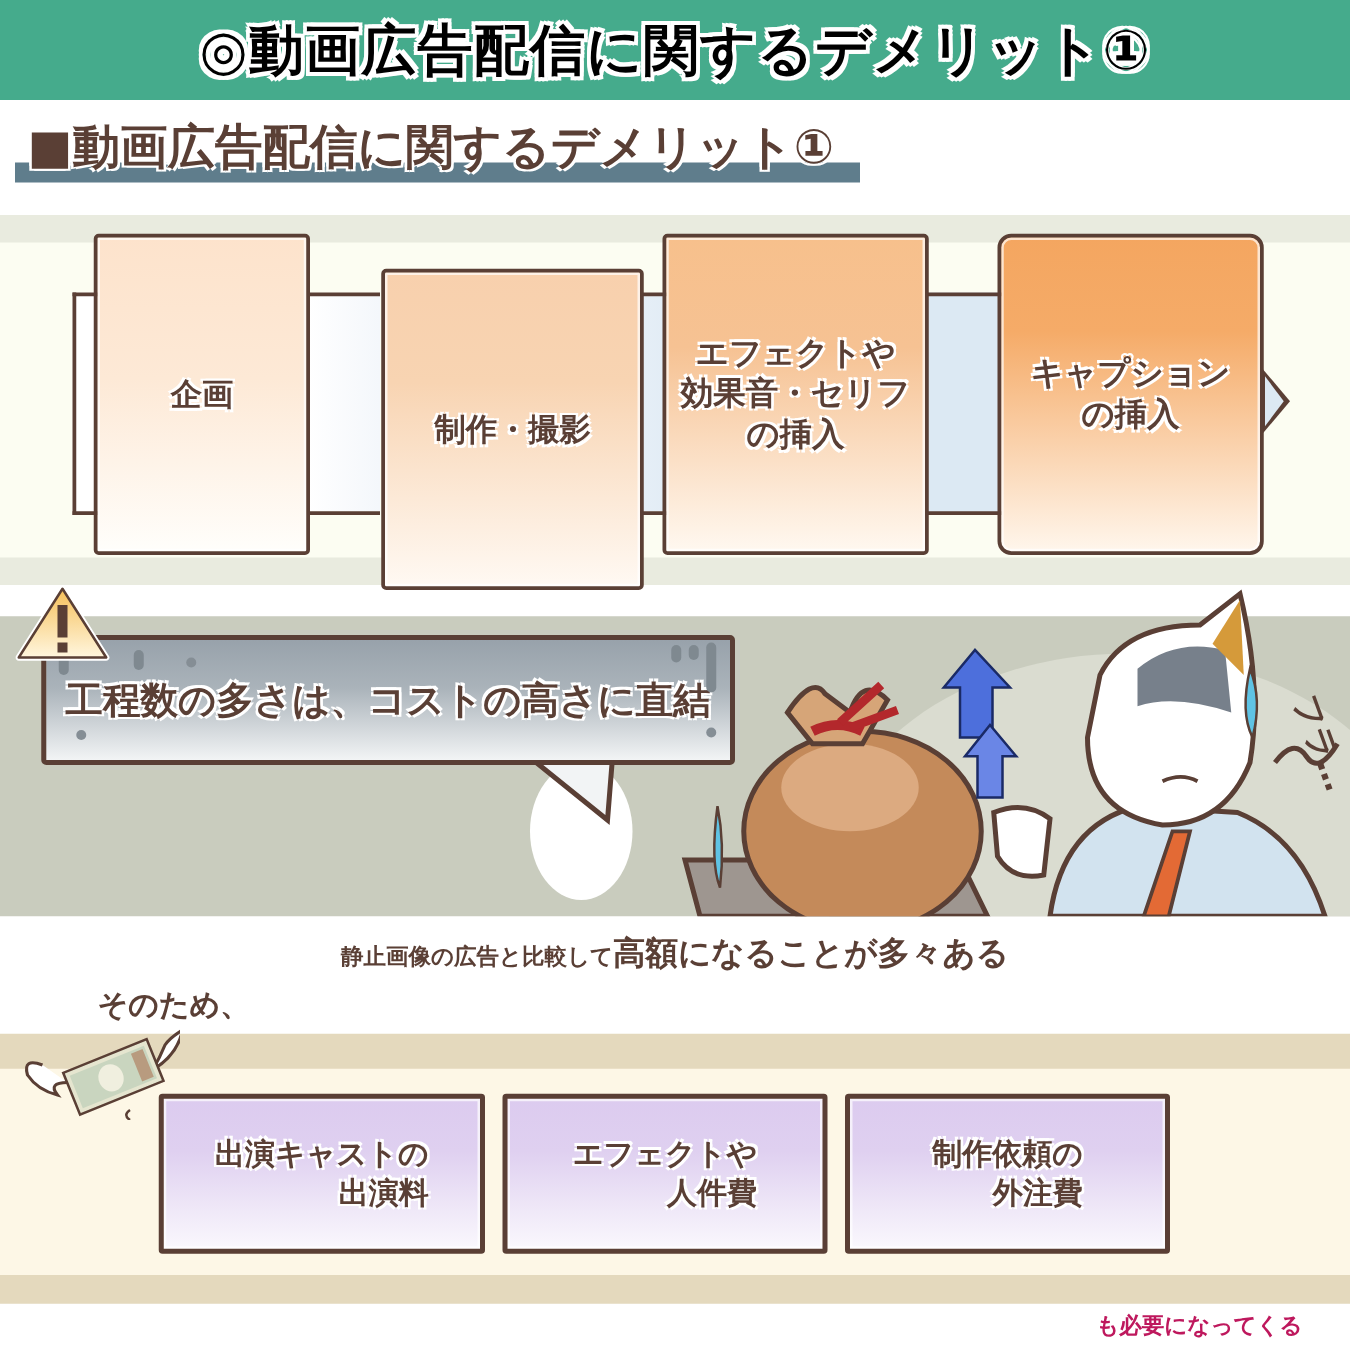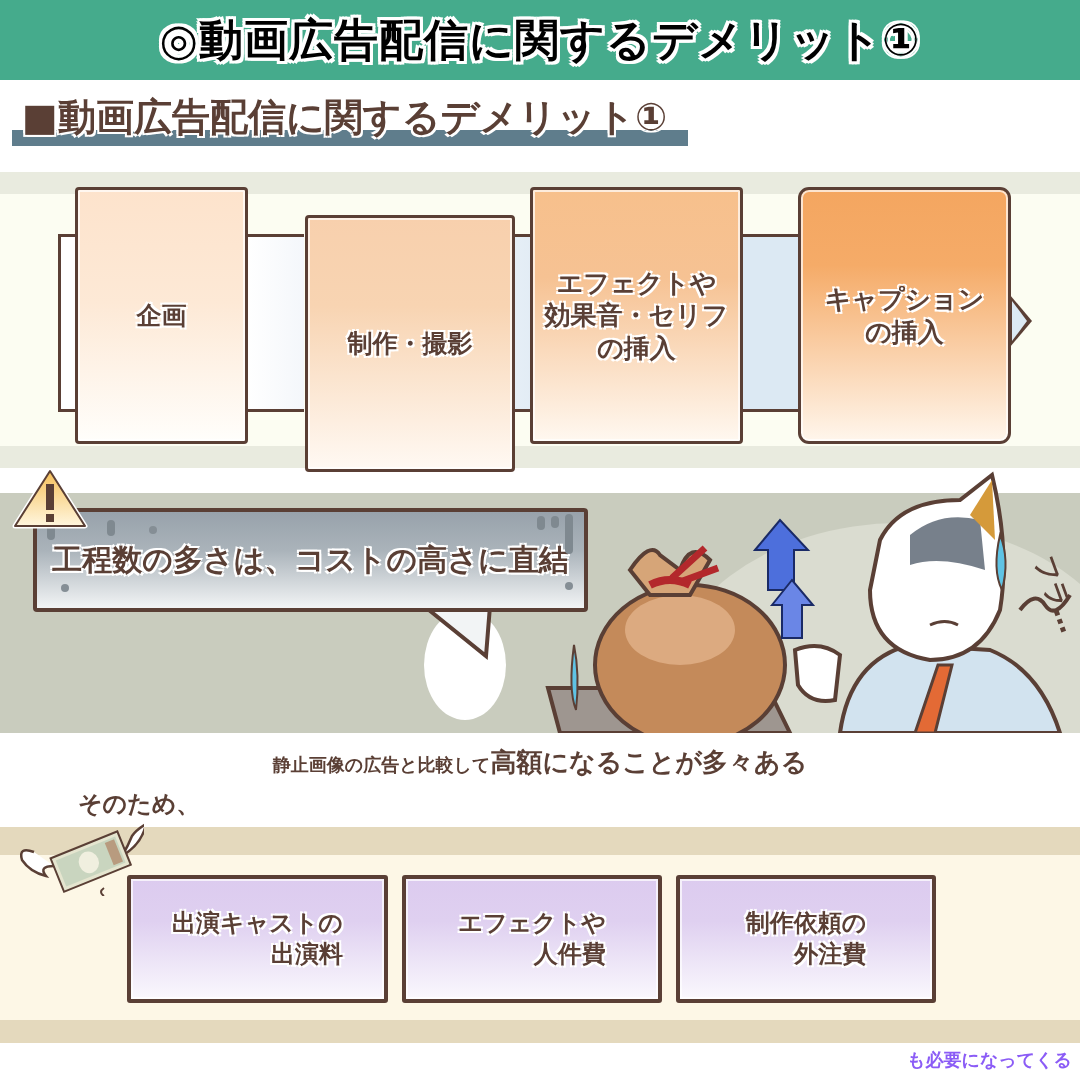--- a/index.html
+++ b/index.html
@@ -70,7 +70,7 @@
   .cost-1 { left: 402px; width: 260px; }
   .cost-2 { left: 676px; width: 260px; }
   .money { position: absolute; left: 14px; top: 816px; width: 130px; height: 80px; }
-  .footer { position: absolute; right: 8px; top: 1048px; font-size: 18px; font-weight: bold; color: #8b5cf6; }
+  .footer { position: absolute; right: 38px; top: 1048px; font-size: 18px; font-weight: bold; color: #be185d; }
 </style>
 </head>
 <body>

